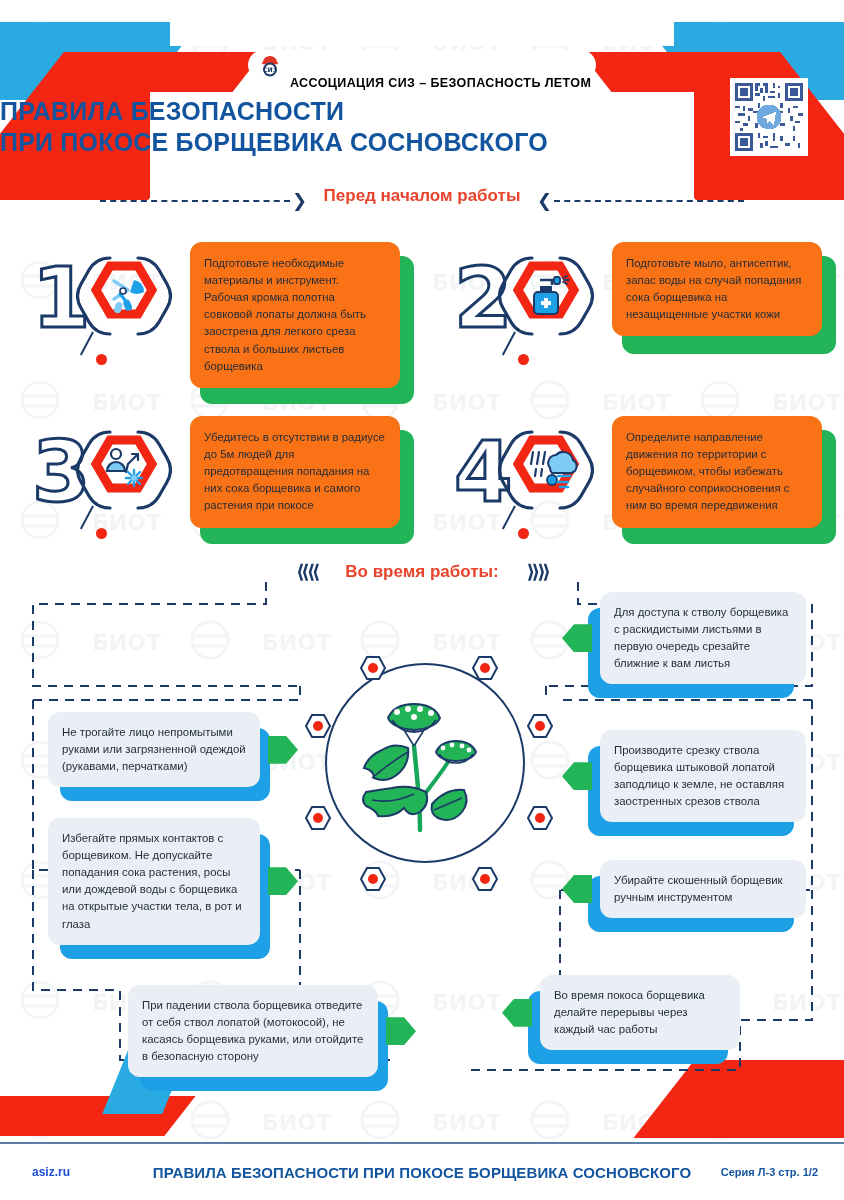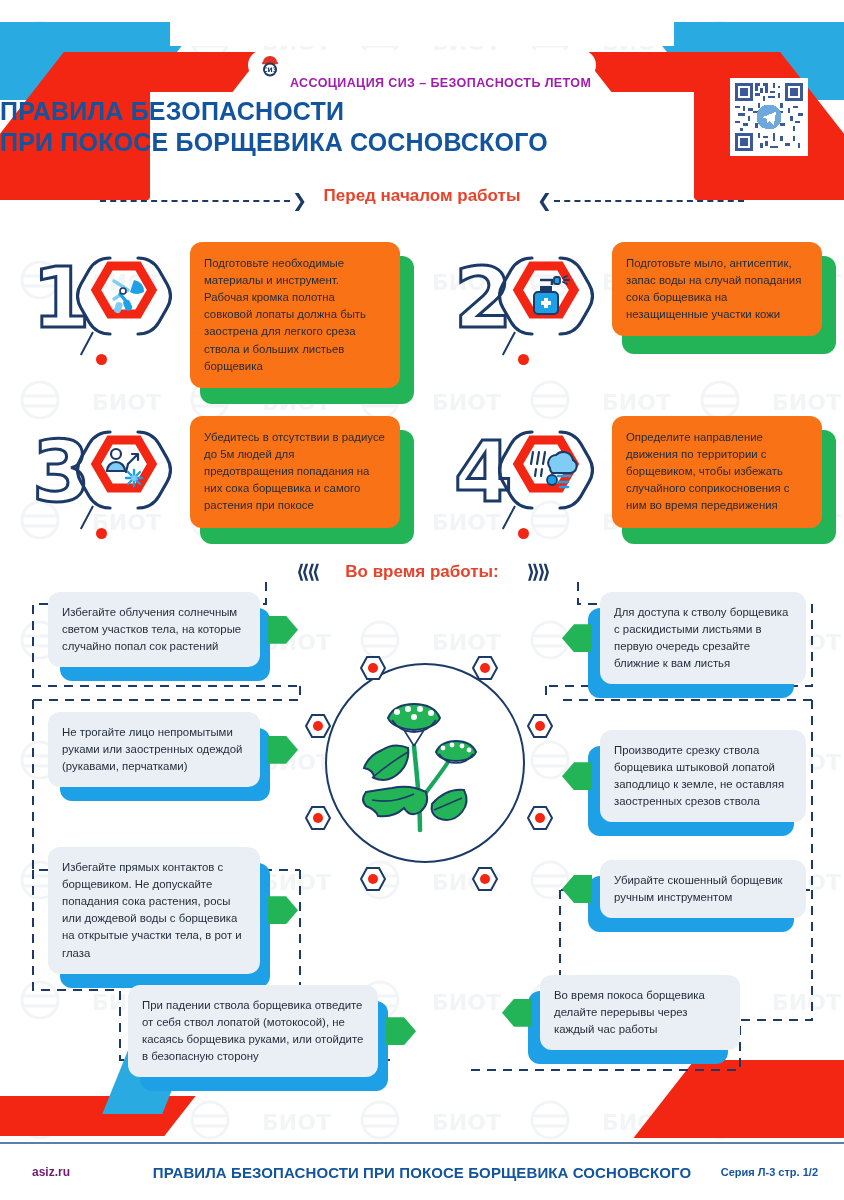--- a/index.html
+++ b/index.html
@@ -39,7 +39,7 @@
               background:#fff;border-radius:15px;display:flex;align-items:center;
               padding:0 10px;box-sizing:border-box;gap:8px;z-index:6;}
   .assoc-logo{width:24px;height:24px;position:relative;flex:0 0 auto;}
-  .assoc-text{font-size:12.5px;font-weight:bold;letter-spacing:.4px;color:#a21caf;
+  .assoc-text{font-size:12.5px;font-weight:bold;letter-spacing:.4px;color:#000000;
               white-space:nowrap;margin-top:36px;}
 
   .main-title{position:absolute;left:0;top:96px;width:844px;text-align:left;

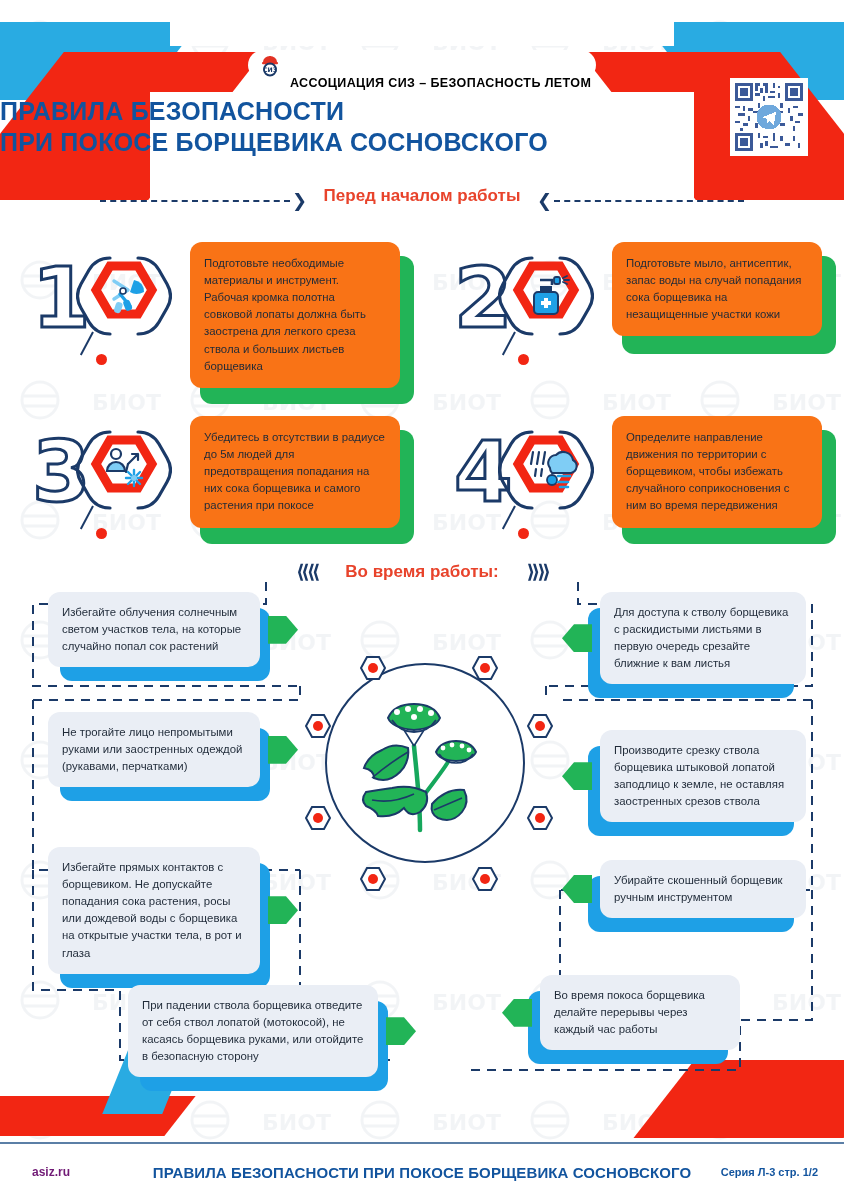--- a/index.html
+++ b/index.html
@@ -444,11 +444,6 @@
         <circle cx="13" cy="13" r="5" fill="#F22613"></circle>
       </svg></div>
 
-  <div class="wcard left" style="left:48px;top:592px;width:212px;">
-    <div class="blue"></div>
-    <div class="card">Избегайте облучения солнечным светом участков тела, на которые случайно попал сок растений</div>
-    <div class="gtab"></div>
-  </div>
   <div class="wcard left" style="left:48px;top:712px;width:212px;">
     <div class="blue"></div>
     <div class="card">Не трогайте лицо непромытыми руками или заостренных одеждой (рукавами, перчатками)</div>

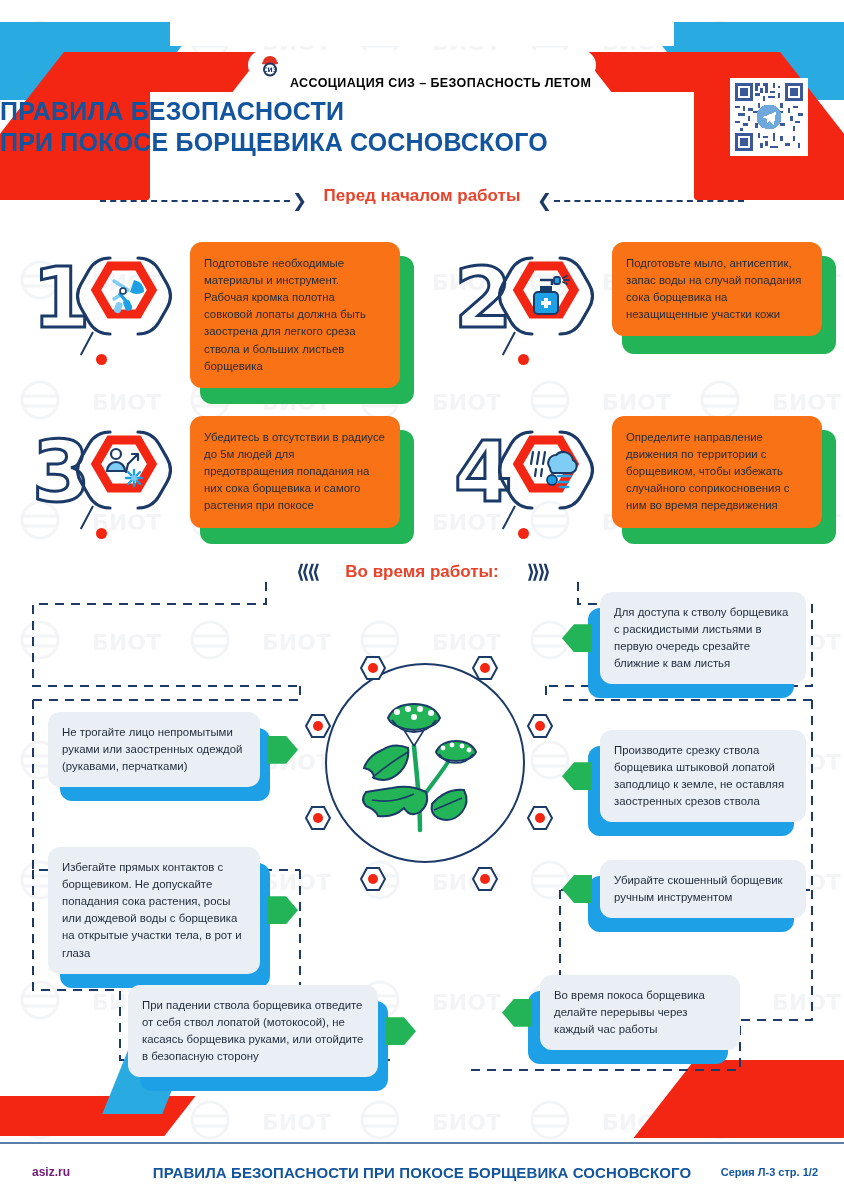--- a/index.html
+++ b/index.html
@@ -446,7 +446,7 @@
 
   <div class="wcard left" style="left:48px;top:712px;width:212px;">
     <div class="blue"></div>
-    <div class="card">Не трогайте лицо непромытыми руками или заостренных одеждой (рукавами, перчатками)</div>
+    <div class="card">Не трогайте лицо непромытыми руками или загрязненной одеждой (рукавами, перчатками)</div>
     <div class="gtab"></div>
   </div>
   <div class="wcard left" style="left:48px;top:818px;width:212px;margin-top:29px;">

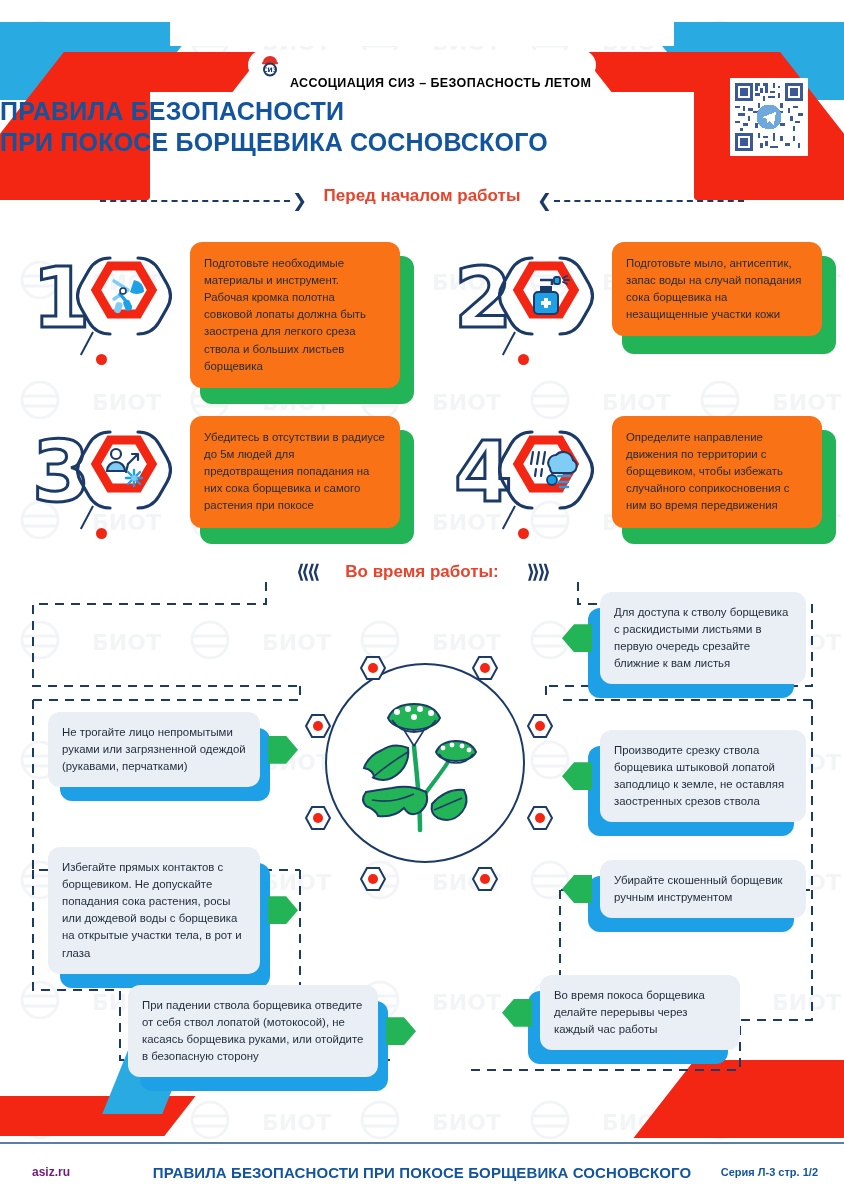--- a/index.html
+++ b/index.html
@@ -449,7 +449,7 @@
     <div class="card">Не трогайте лицо непромытыми руками или загрязненной одеждой (рукавами, перчатками)</div>
     <div class="gtab"></div>
   </div>
-  <div class="wcard left" style="left:48px;top:818px;width:212px;margin-top:29px;">
+  <div class="wcard left" style="left:48px;top:818px;width:212px;">
     <div class="blue"></div>
     <div class="card">Избегайте прямых контактов с борщевиком. Не допускайте попадания сока растения, росы или дождевой воды с борщевика на открытые участки тела, в рот и глаза</div>
     <div class="gtab"></div>

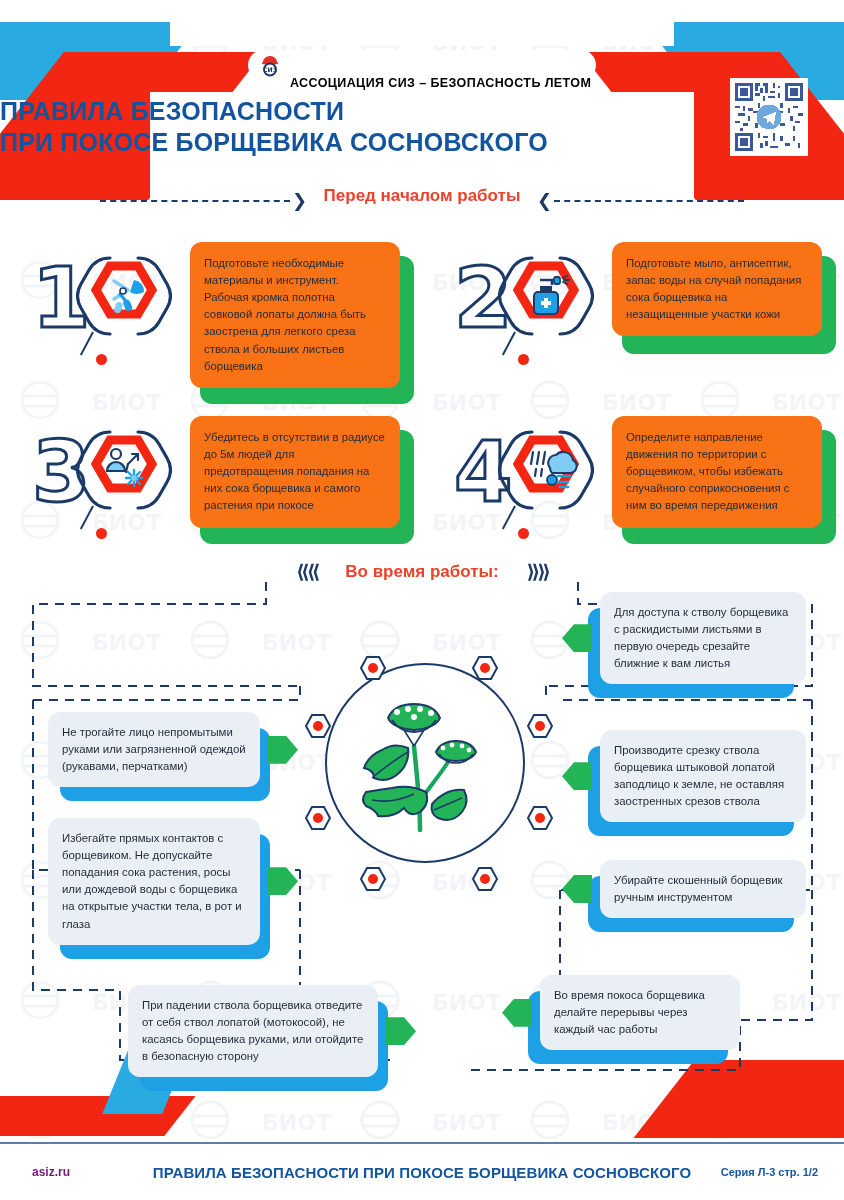--- a/index.html
+++ b/index.html
@@ -102,7 +102,7 @@
   
   .footer{position:absolute;left:0;bottom:0;width:844px;height:56px;background:#fff;
           display:flex;align-items:center;z-index:8;}
-  .footer .site{position:absolute;left:32px;font-size:12px;color:#701a75;font-weight:bold;}
+  .footer .site{position:absolute;left:32px;font-size:12px;color:#1d4ed8;font-weight:bold;}
   .footer .ftitle{position:absolute;left:0;right:0;text-align:center;font-size:15px;
                   font-weight:bold;color:#12549e;letter-spacing:.1px;}
   .footer .series{position:absolute;right:26px;font-size:11px;color:#12549e;

